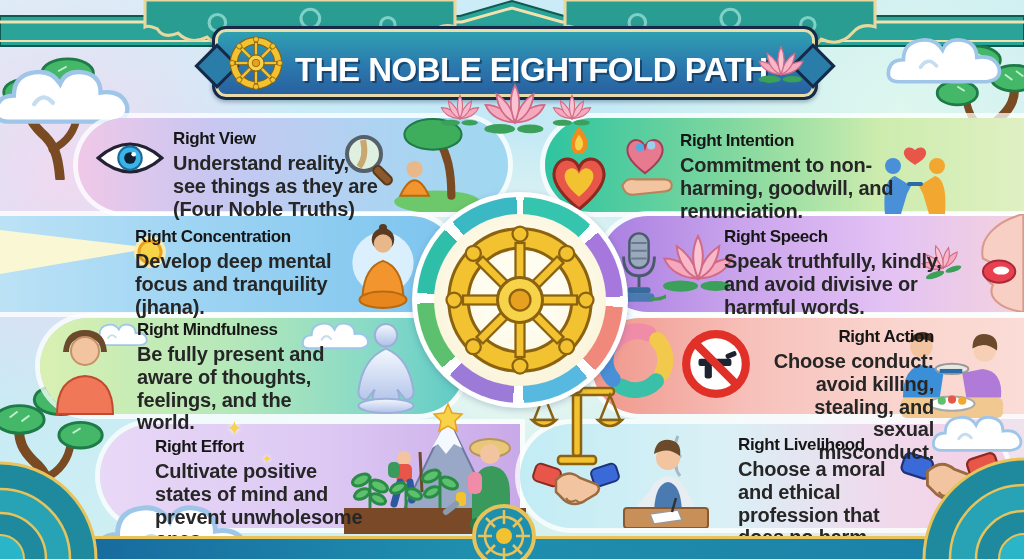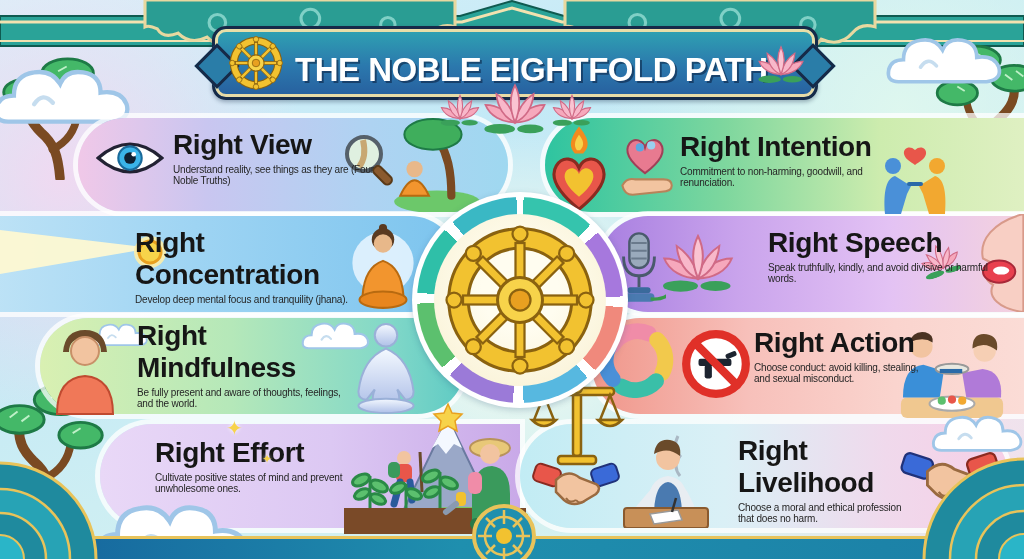--- a/index.html
+++ b/index.html
@@ -14,7 +14,7 @@
   .abs{position:absolute;}
   .band{position:absolute;box-shadow:0 0 0 5px rgba(255,255,255,.75);z-index:3;}
   .txt{position:absolute;z-index:6;}
-  .txt h2{margin:0;font-size:28px;font-weight:bold;color:#161616;letter-spacing:-.4px;}
+  .txt h2{margin:0;font-size:17px;font-weight:bold;color:#161616;letter-spacing:-.4px;}
   .txt p{margin:3px 0 0;font-size:10px;font-weight:normal;color:#262626;line-height:1.14;letter-spacing:-.2px;}
   .icon{position:absolute;z-index:5;}
   .hub{z-index:6;}

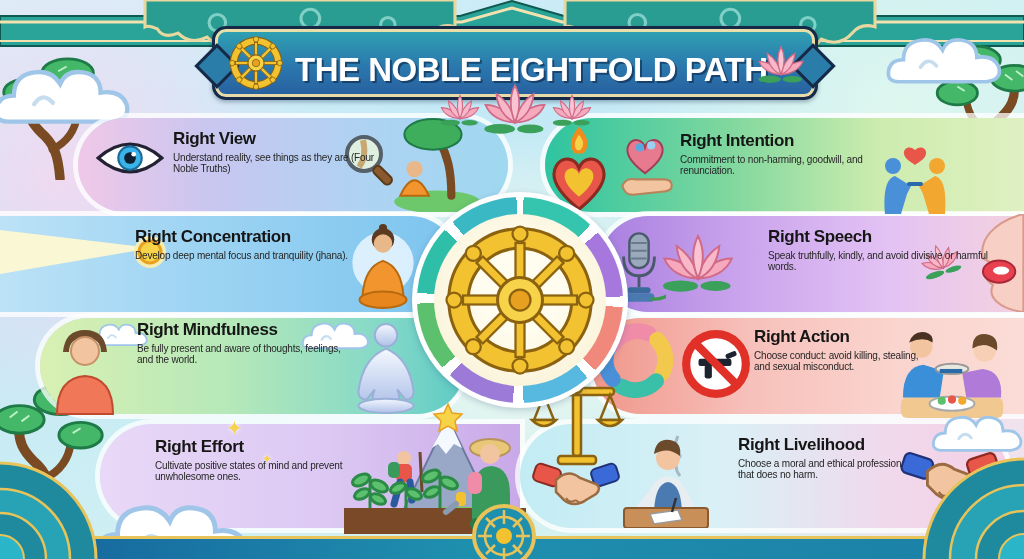--- a/index.html
+++ b/index.html
@@ -15,7 +15,7 @@
   .band{position:absolute;box-shadow:0 0 0 5px rgba(255,255,255,.75);z-index:3;}
   .txt{position:absolute;z-index:6;}
   .txt h2{margin:0;font-size:17px;font-weight:bold;color:#161616;letter-spacing:-.4px;}
-  .txt p{margin:3px 0 0;font-size:10px;font-weight:normal;color:#262626;line-height:1.14;letter-spacing:-.2px;}
+  .txt p{margin:3px 0 0;font-size:20px;font-weight:bold;color:#262626;line-height:1.14;letter-spacing:-.2px;}
   .icon{position:absolute;z-index:5;}
   .hub{z-index:6;}
   .deco{z-index:2;}

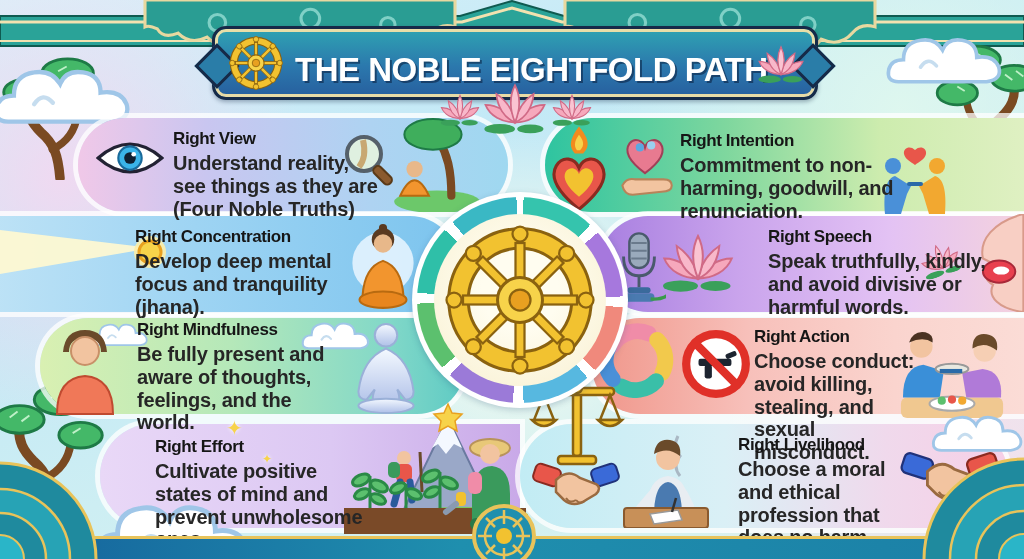--- a/index.html
+++ b/index.html
@@ -200,7 +200,7 @@
     <h2>Right Concentration</h2>
     <p>Develop deep mental focus and tranquility (jhana).</p>
   </div>
-  <div class="txt" style="left:768px;top:227px;width:225px;">
+  <div class="txt" style="left:724px;top:227px;width:225px;">
     <h2>Right Speech</h2>
     <p>Speak truthfully, kindly, and avoid divisive or harmful words.</p>
   </div>

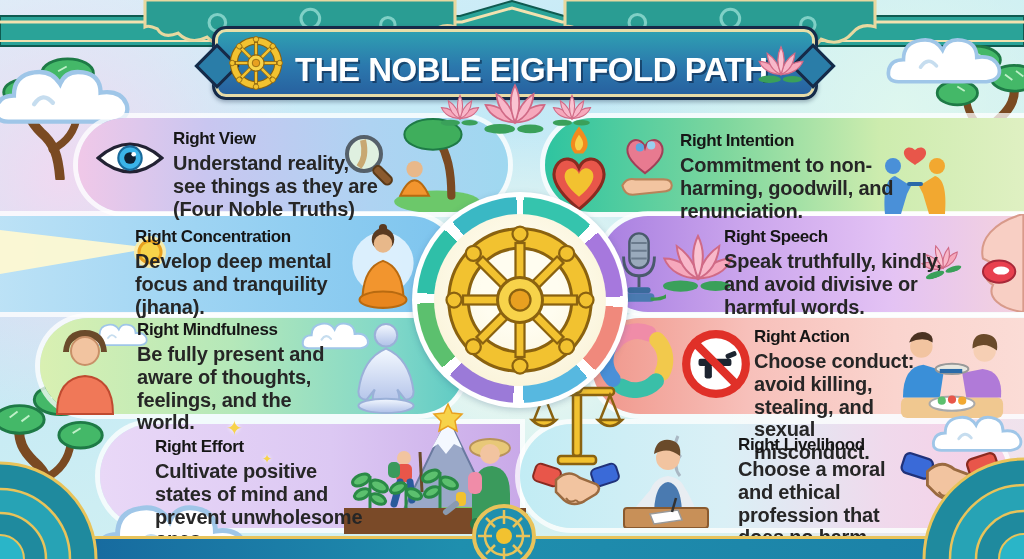--- a/index.html
+++ b/index.html
@@ -208,7 +208,7 @@
     <h2>Right Mindfulness</h2>
     <p>Be fully present and aware of thoughts, feelings, and the world.</p>
   </div>
-  <div class="txt" style="left:754px;top:327px;width:180px;">
+  <div class="txt" style="left:754px;top:327px;width:180px;text-align:right;">
     <h2>Right Action</h2>
     <p>Choose conduct: avoid killing, stealing, and sexual misconduct.</p>
   </div>

